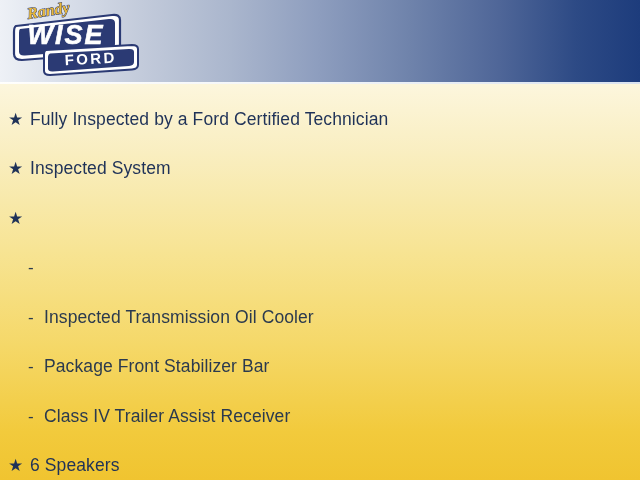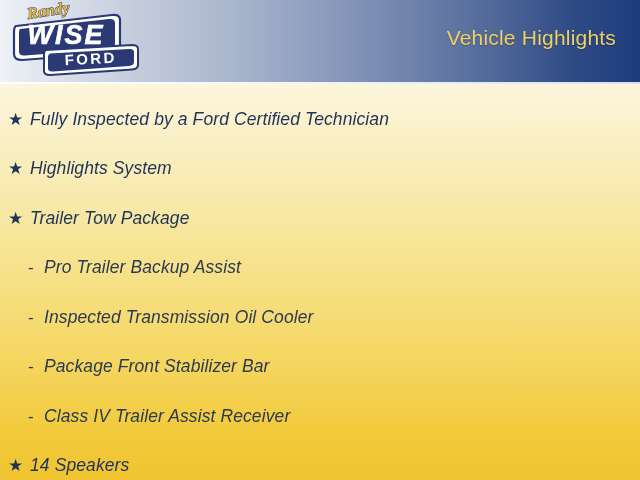--- a/index.html
+++ b/index.html
@@ -143,7 +143,6 @@
       </svg>
     </div>
 
-    <div class="header-title">Vehicle Highlights</div>
   </div>
   <div class="header-underline"></div>
 

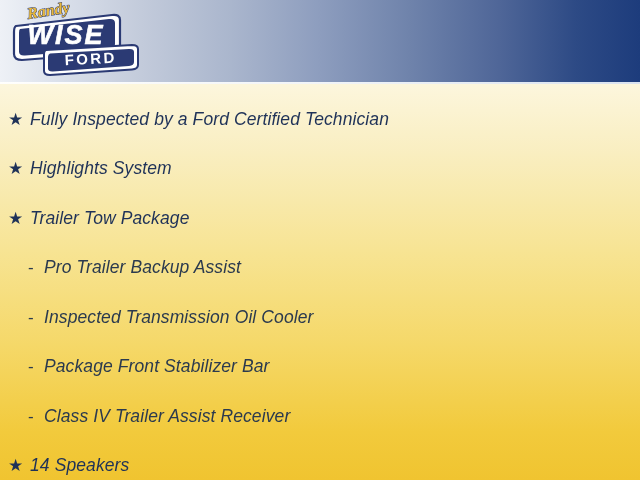--- a/index.html
+++ b/index.html
@@ -110,7 +110,6 @@
     letter-spacing: 0.1px;
     color: #1f3258;
     white-space: nowrap;
-    font-style: italic;
   }
   .hl-row.level-1 .hl-label {
     color: #2b3a4e;

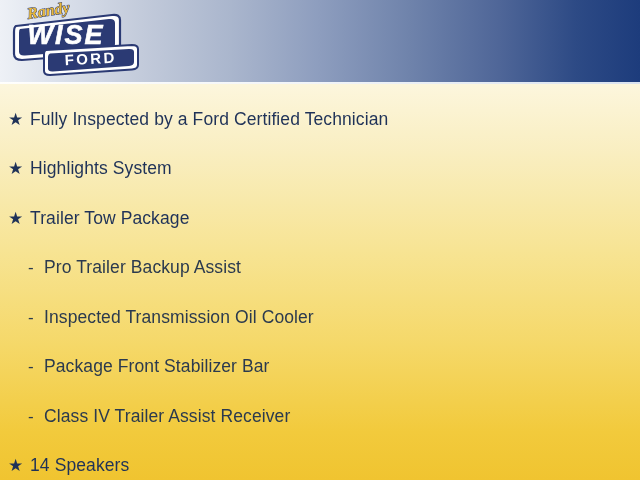--- a/index.html
+++ b/index.html
@@ -152,7 +152,7 @@
       </div>
       <div class="hl-row level-0" style="top: 61.5px;">
         <span class="bullet">★</span>
-        <span class="hl-label">Highlights System</span>
+        <span class="hl-label">Inspected System</span>
       </div>
       <div class="hl-row level-0" style="top: 111px;">
         <span class="bullet">★</span>

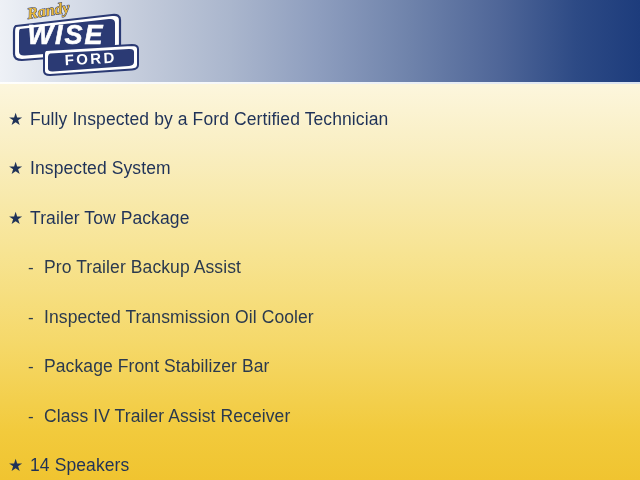--- a/index.html
+++ b/index.html
@@ -156,7 +156,6 @@
       </div>
       <div class="hl-row level-0" style="top: 111px;">
         <span class="bullet">★</span>
-        <span class="hl-label">Trailer Tow Package</span>
       </div>
       <div class="hl-row level-1" style="top: 160.5px;">
         <span class="bullet">-</span>

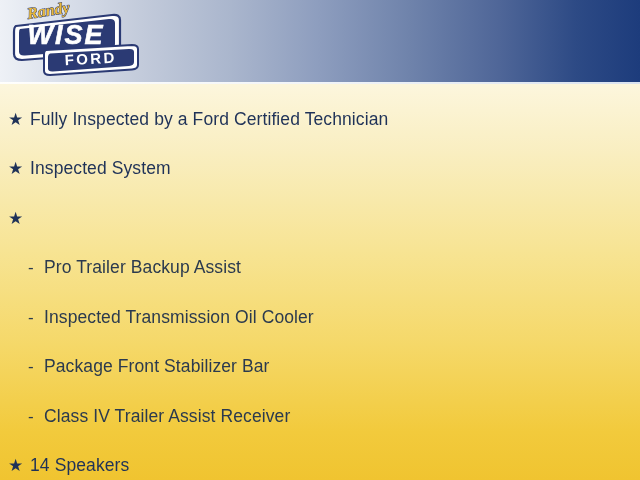--- a/index.html
+++ b/index.html
@@ -159,7 +159,6 @@
       </div>
       <div class="hl-row level-1" style="top: 160.5px;">
         <span class="bullet">-</span>
-        <span class="hl-label">Pro Trailer Backup Assist</span>
       </div>
       <div class="hl-row level-1" style="top: 210px;">
         <span class="bullet">-</span>

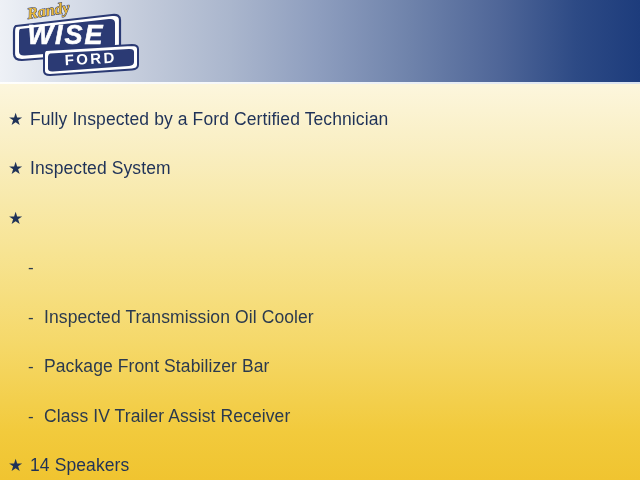--- a/index.html
+++ b/index.html
@@ -174,7 +174,7 @@
       </div>
       <div class="hl-row level-0" style="top: 358.5px;">
         <span class="bullet">★</span>
-        <span class="hl-label">14 Speakers</span>
+        <span class="hl-label">6 Speakers</span>
       </div>
     </div>
 

